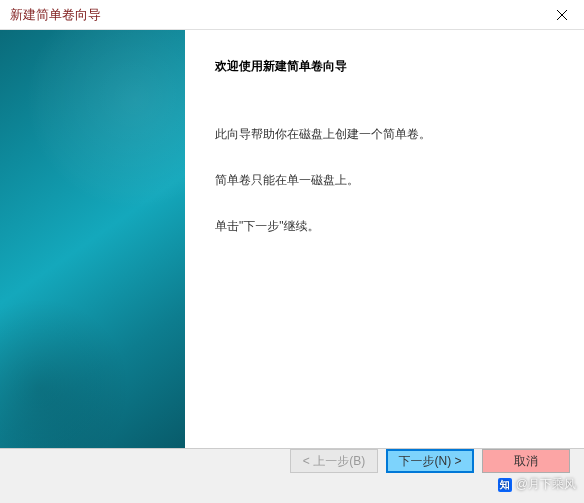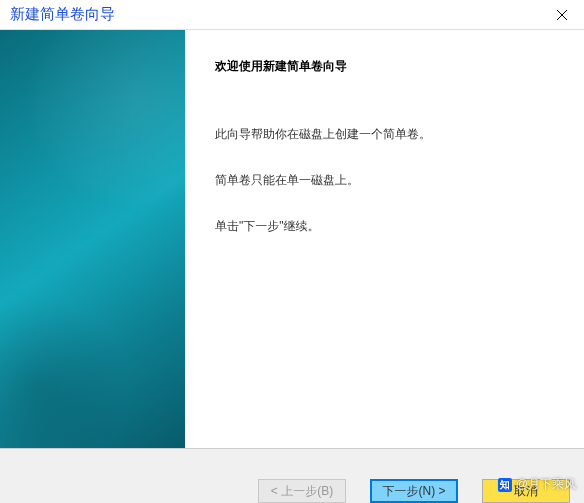--- a/index.html
+++ b/index.html
@@ -21,8 +21,8 @@
       background: #fff;
     }
     .titlebar-title {
-      font-size: 15px;
-      color: #1d4ed8;
+      font-size: 13px;
+      color: #7f1d1d;
     }
     .close-btn {
       width: 45px;

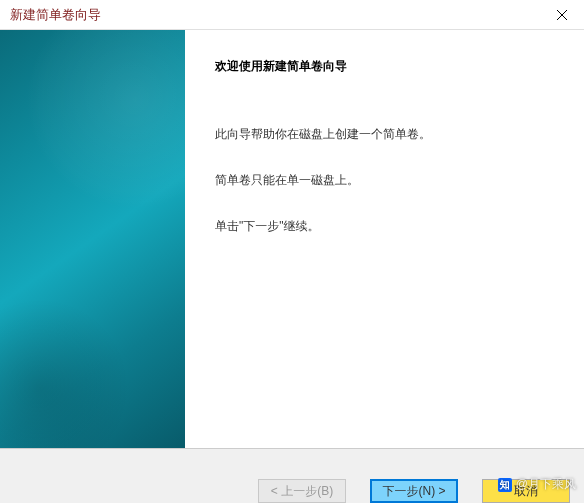--- a/index.html
+++ b/index.html
@@ -83,10 +83,10 @@
       border-top: 1px solid #ccc;
       background: #f0f0f0;
       display: flex;
-      align-items: flex-end;
+      align-items: flex-start;
       justify-content: flex-end;
       padding: 0 14px;
-      gap: 24px;
+      gap: 8px;
     }
     .btn {
       min-width: 88px;

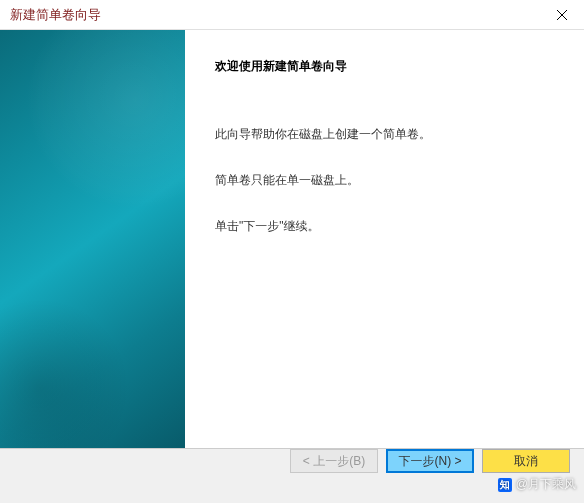--- a/index.html
+++ b/index.html
@@ -92,7 +92,7 @@
       min-width: 88px;
       height: 24px;
       font-size: 12px;
-      background: #fde047;
+      background: #fca5a5;
       border: 1px solid #adadad;
       color: #333;
       cursor: pointer;

